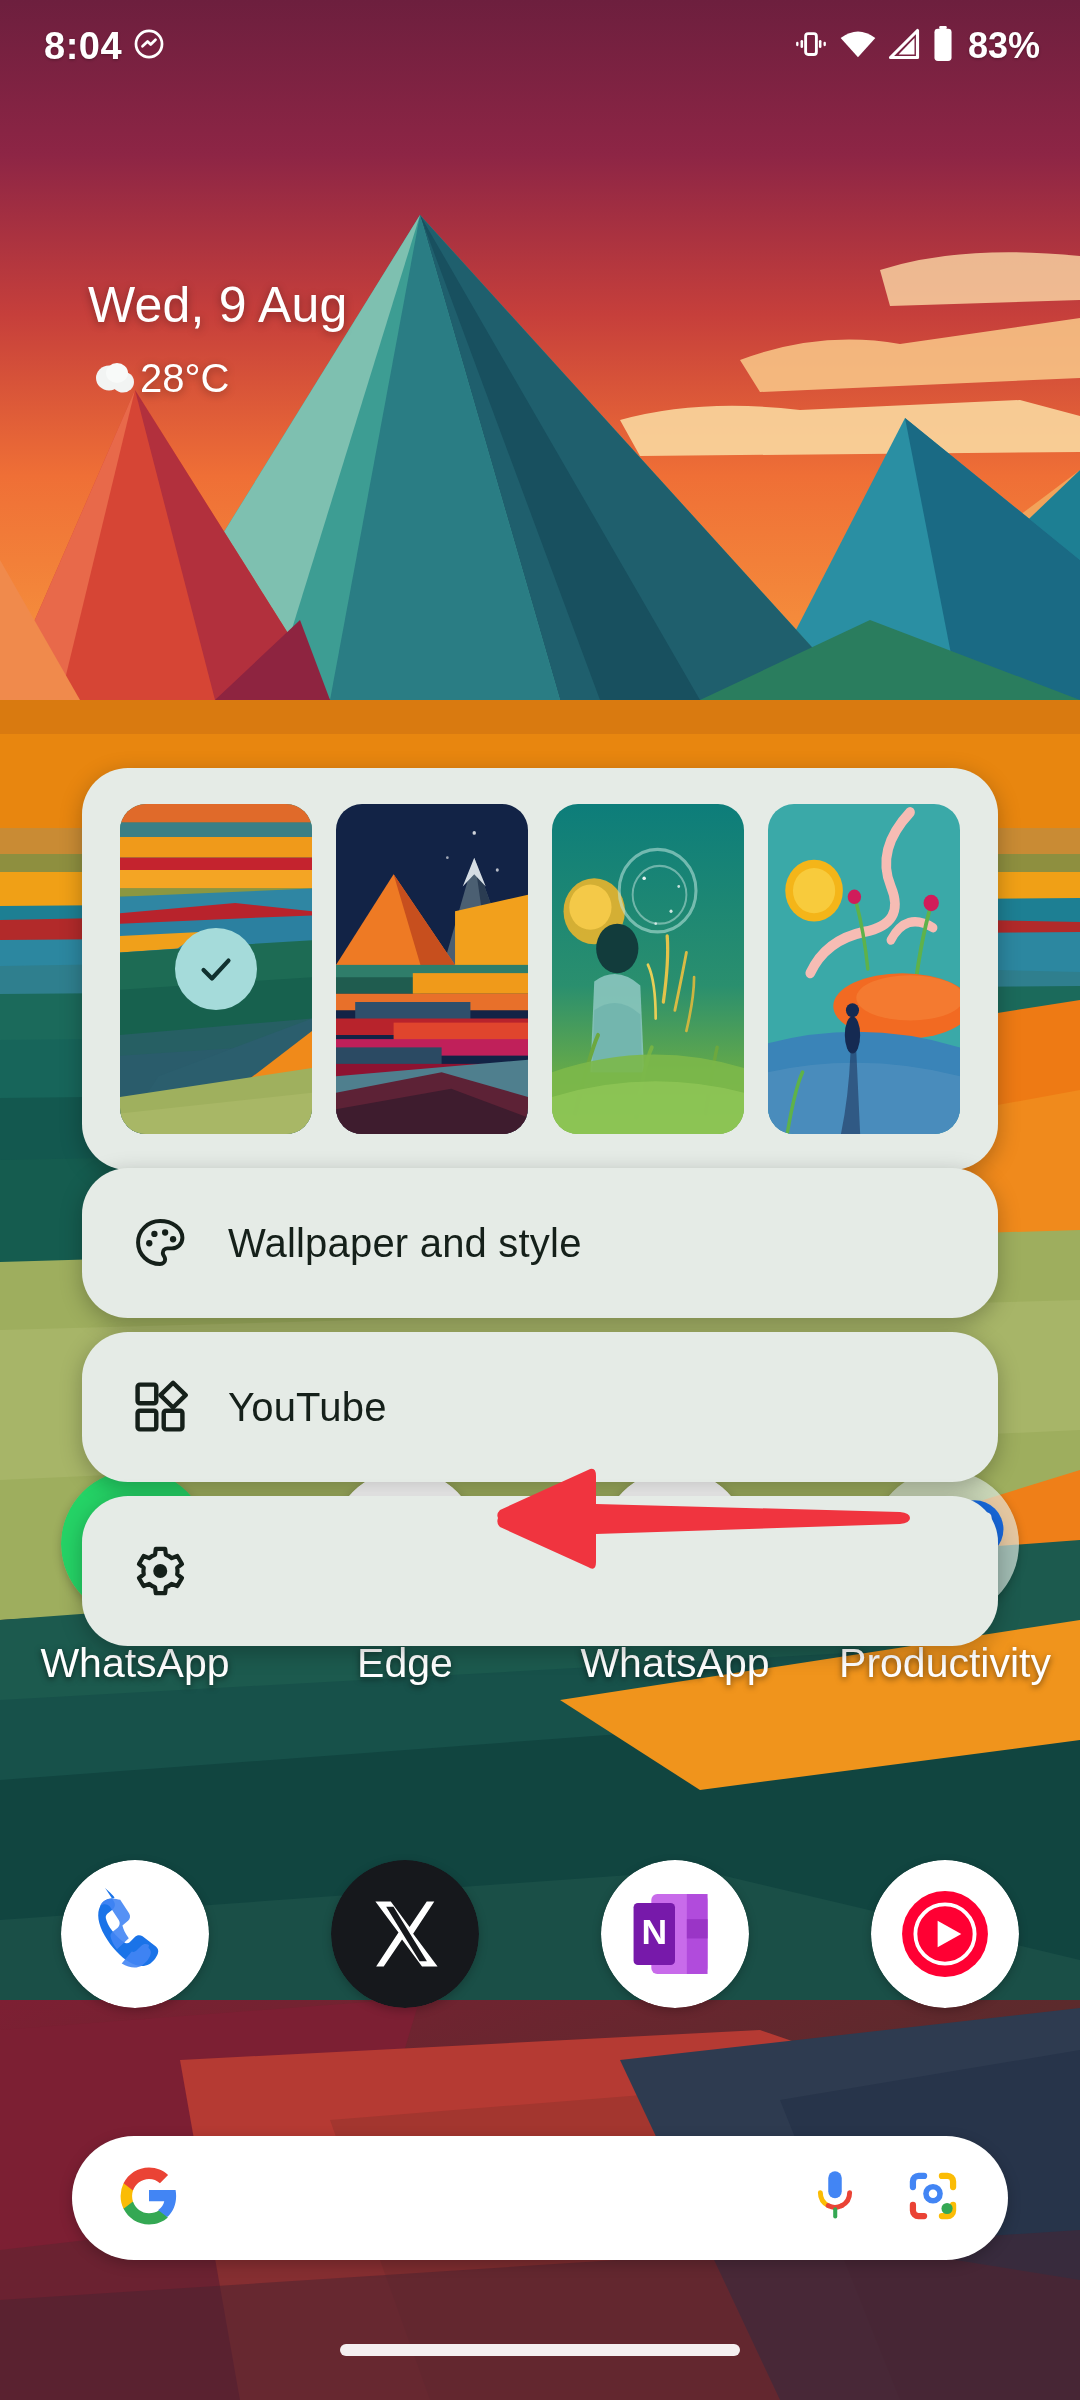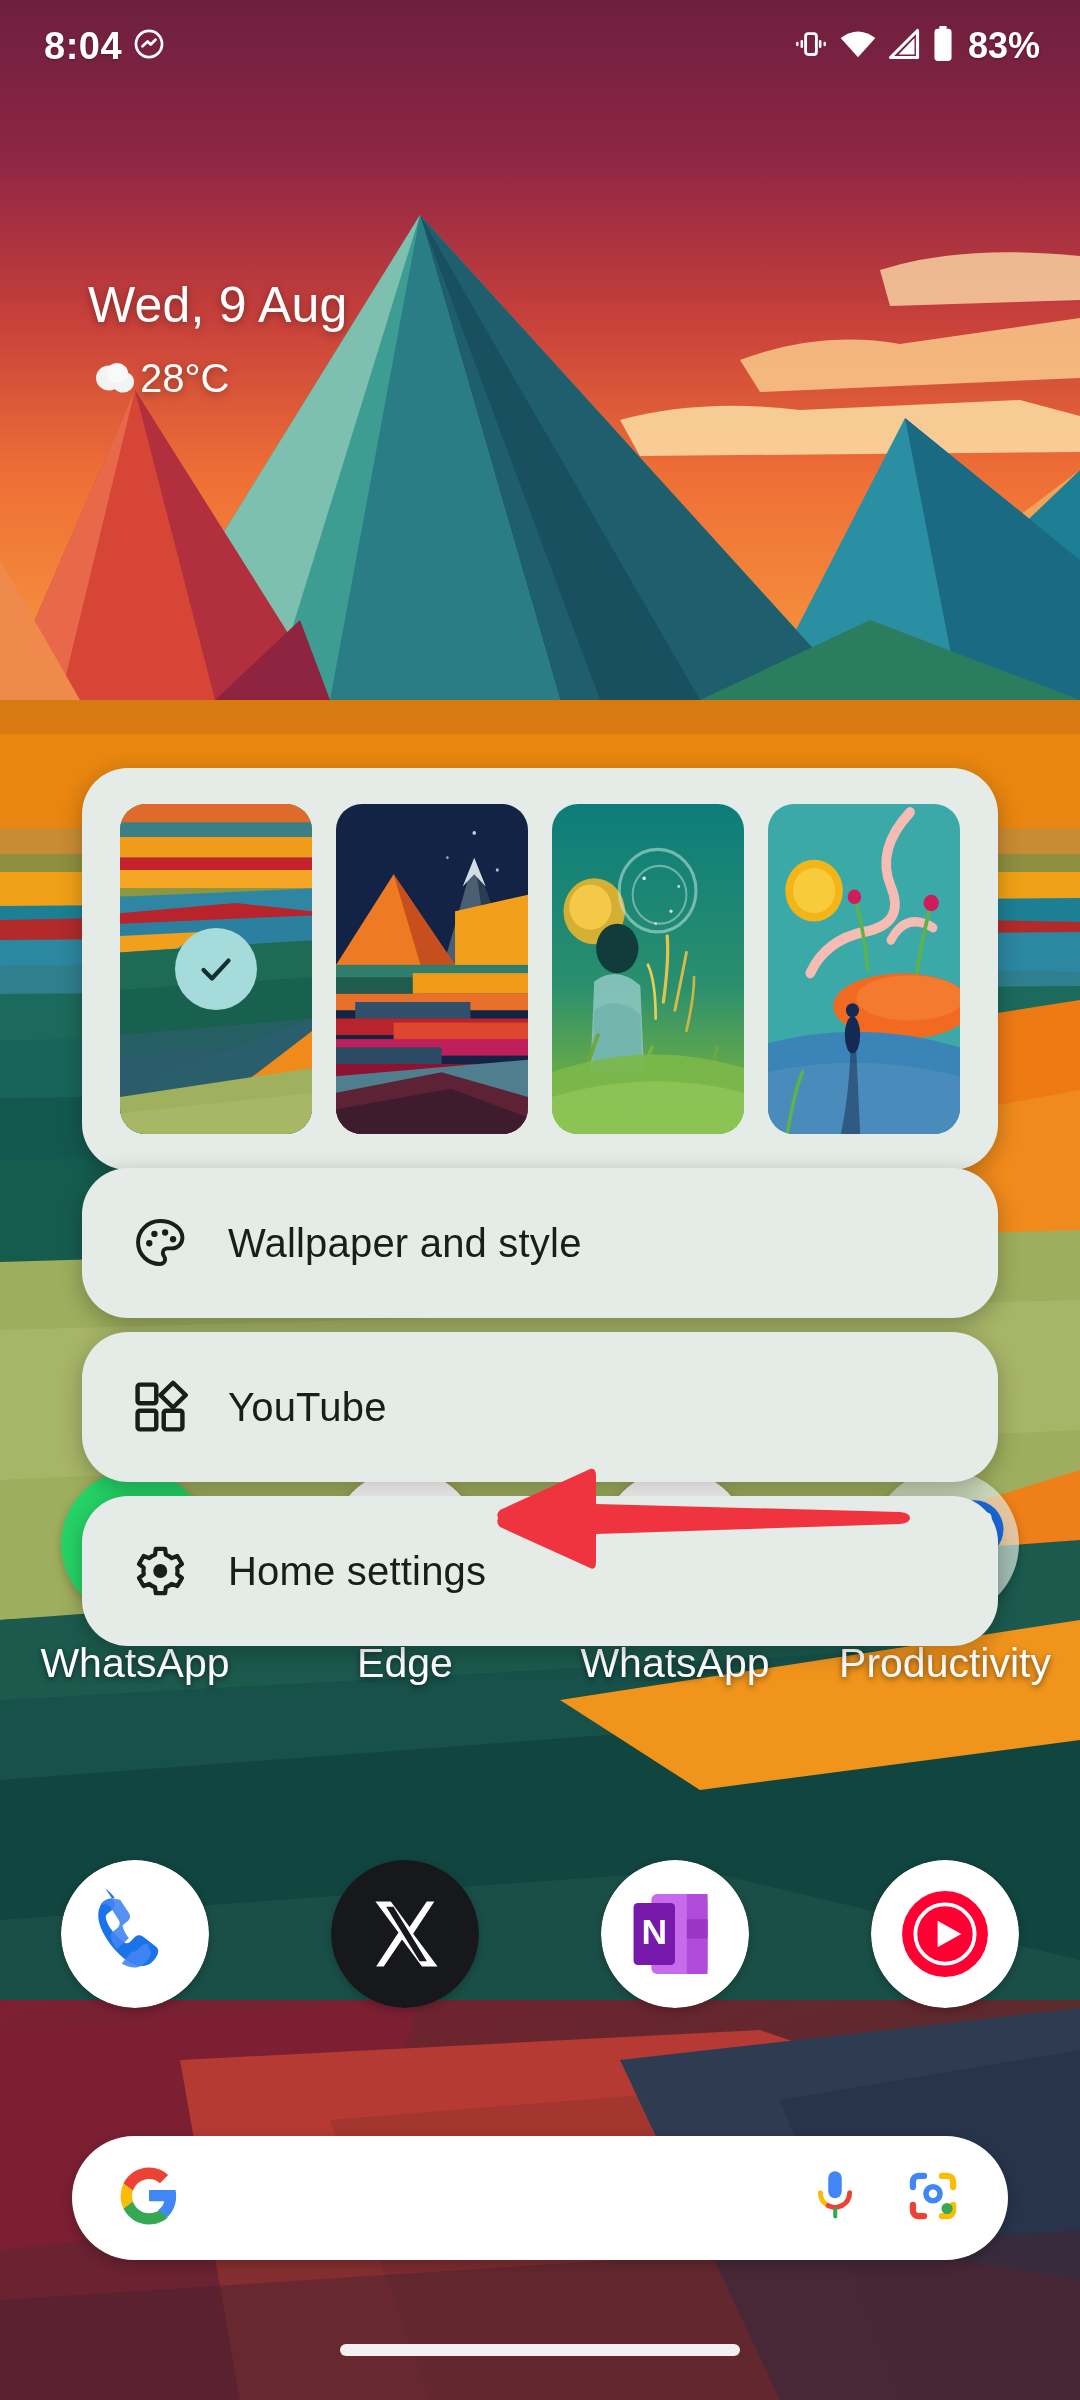--- a/index.html
+++ b/index.html
@@ -556,7 +556,6 @@
         <circle cx="12.1" cy="12" r="3" fill="#15201a"></circle>
       </svg>
     </span>
-    <span class="pop-item-label">Home settings</span>
   </div>
 
 </div>

